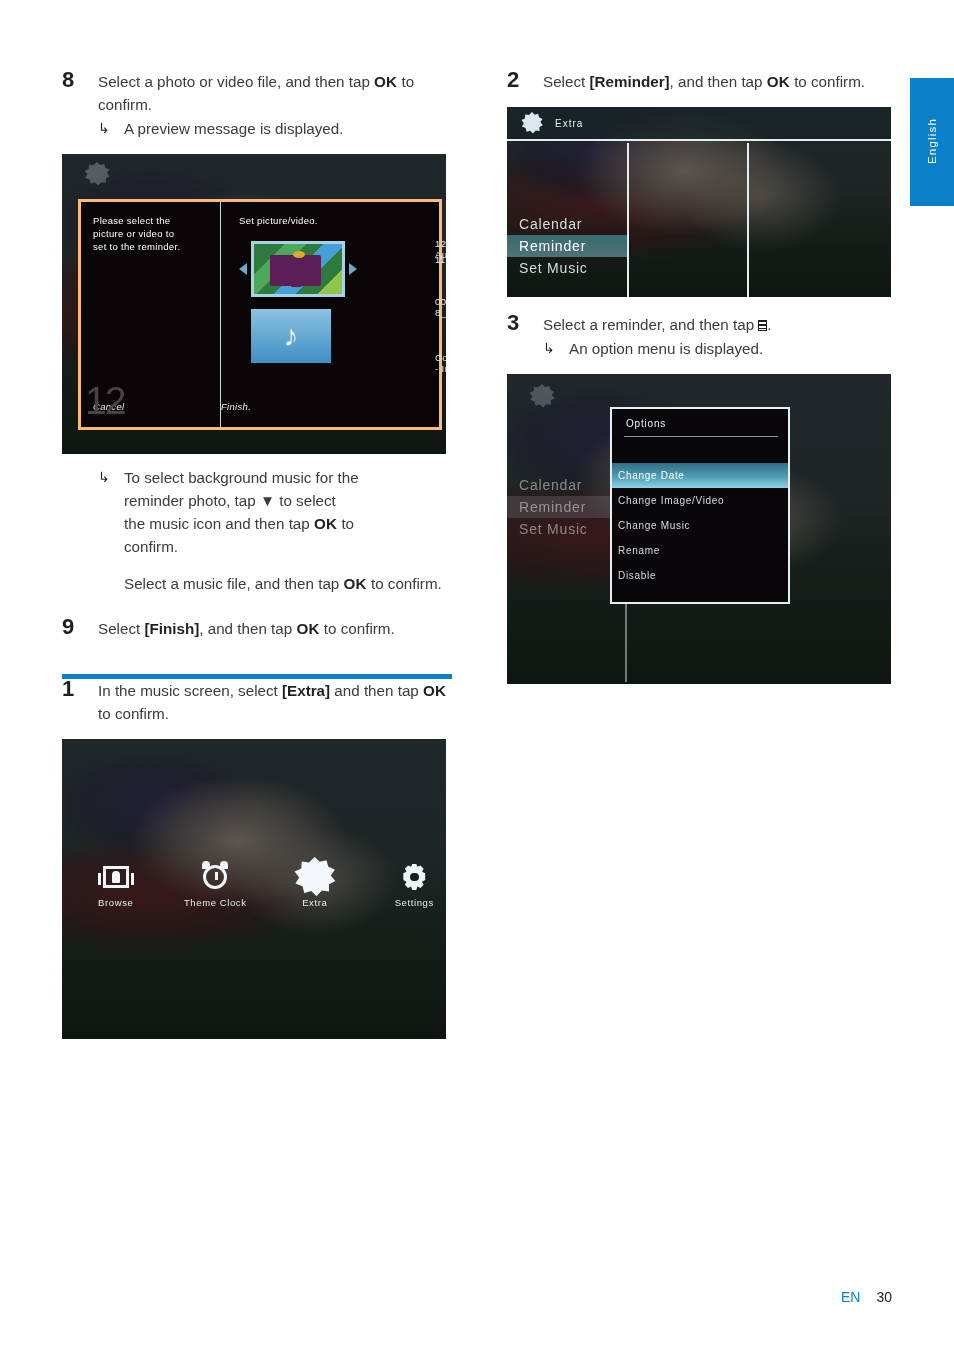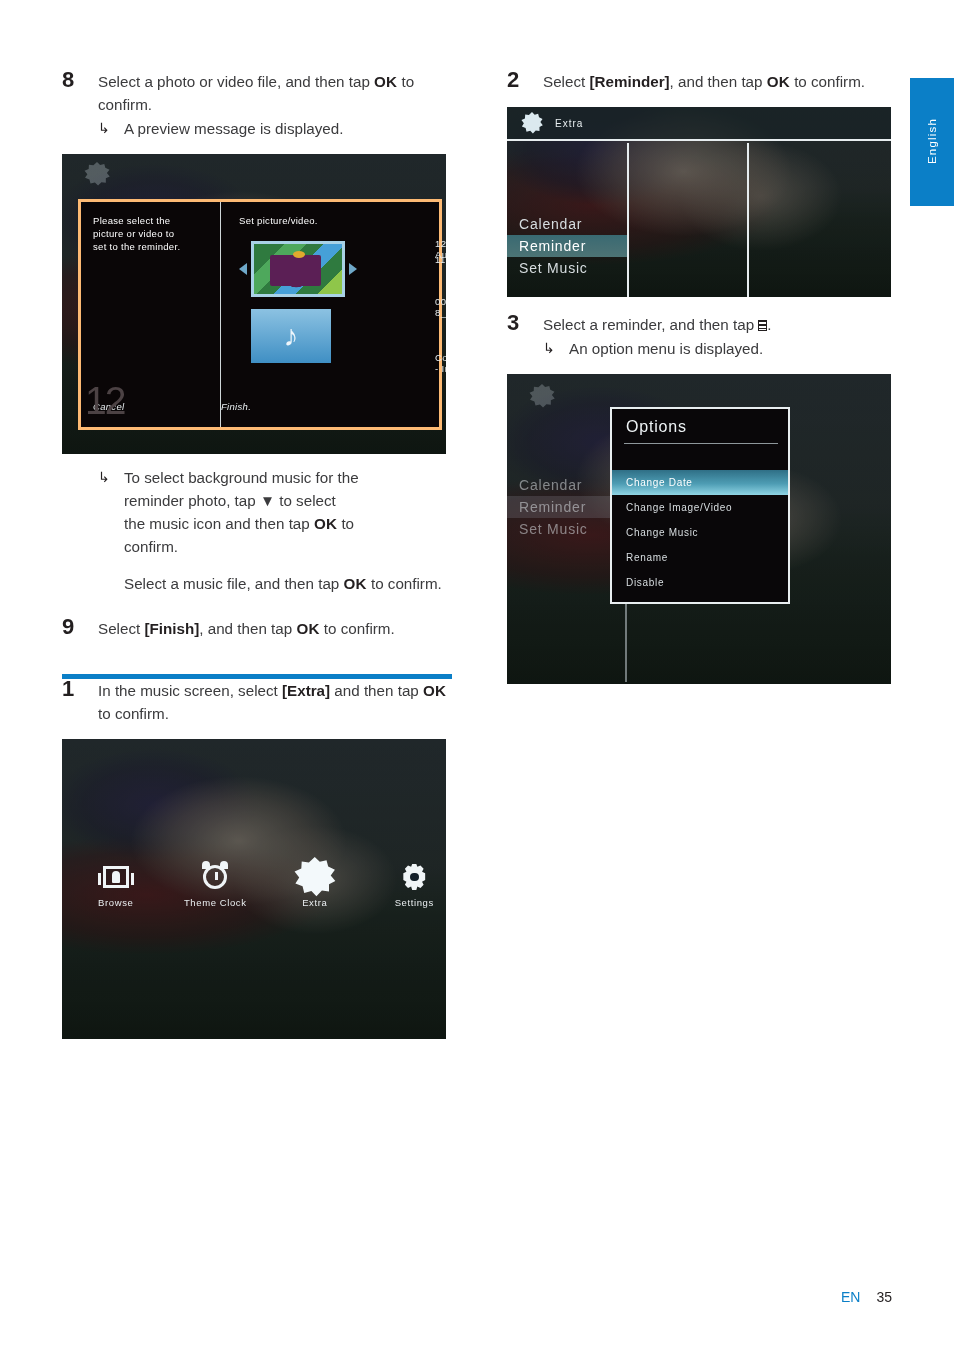--- a/index.html
+++ b/index.html
@@ -170,7 +170,7 @@
     position:absolute; left:103px; top:33px; width:180px; height:197px;
     background:#090709; border:2px solid #e8eef0;
   }
-  .popup-title { color:#eef3f5; font-size:16px; letter-spacing:.8px; padding:9px 16px 7px 14px; }
+  .popup-title { color:#eef3f5; font-size:10px; letter-spacing:.8px; padding:9px 16px 7px 14px; }
   .popup-rule { height:1px; background:#8e979b; margin:0 10px 0 12px; }
   .popup-list { margin-top:26px; }
   .popup-item { height:25px; line-height:25px; padding-left:14px; color:#d8dee1; font-size:10px; letter-spacing:.7px; }

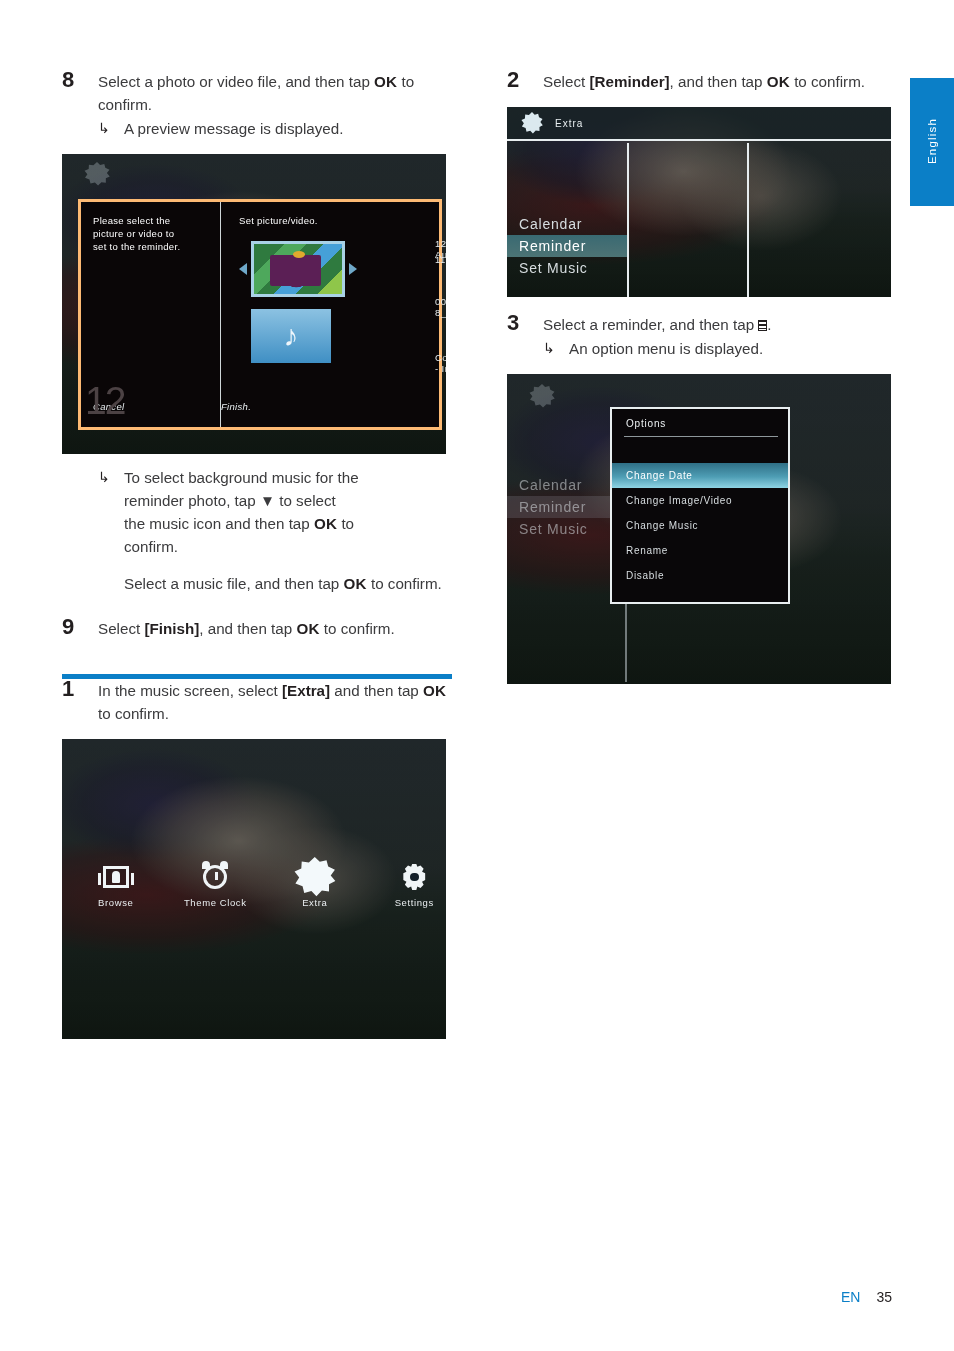--- a/index.html
+++ b/index.html
@@ -173,7 +173,7 @@
   .popup-title { color:#eef3f5; font-size:10px; letter-spacing:.8px; padding:9px 16px 7px 14px; }
   .popup-rule { height:1px; background:#8e979b; margin:0 10px 0 12px; }
   .popup-list { margin-top:26px; }
-  .popup-item { height:25px; line-height:25px; padding-left:14px; color:#d8dee1; font-size:10px; letter-spacing:.7px; }
+  .popup-item { height:25px; line-height:25px; padding-left:6px; color:#d8dee1; font-size:10px; letter-spacing:.7px; }
   .popup-item.sel {
     background:linear-gradient(to bottom,#2f6f86 0%, #4e9db4 55%, #8fd4e4 100%);
     color:#ffffff;

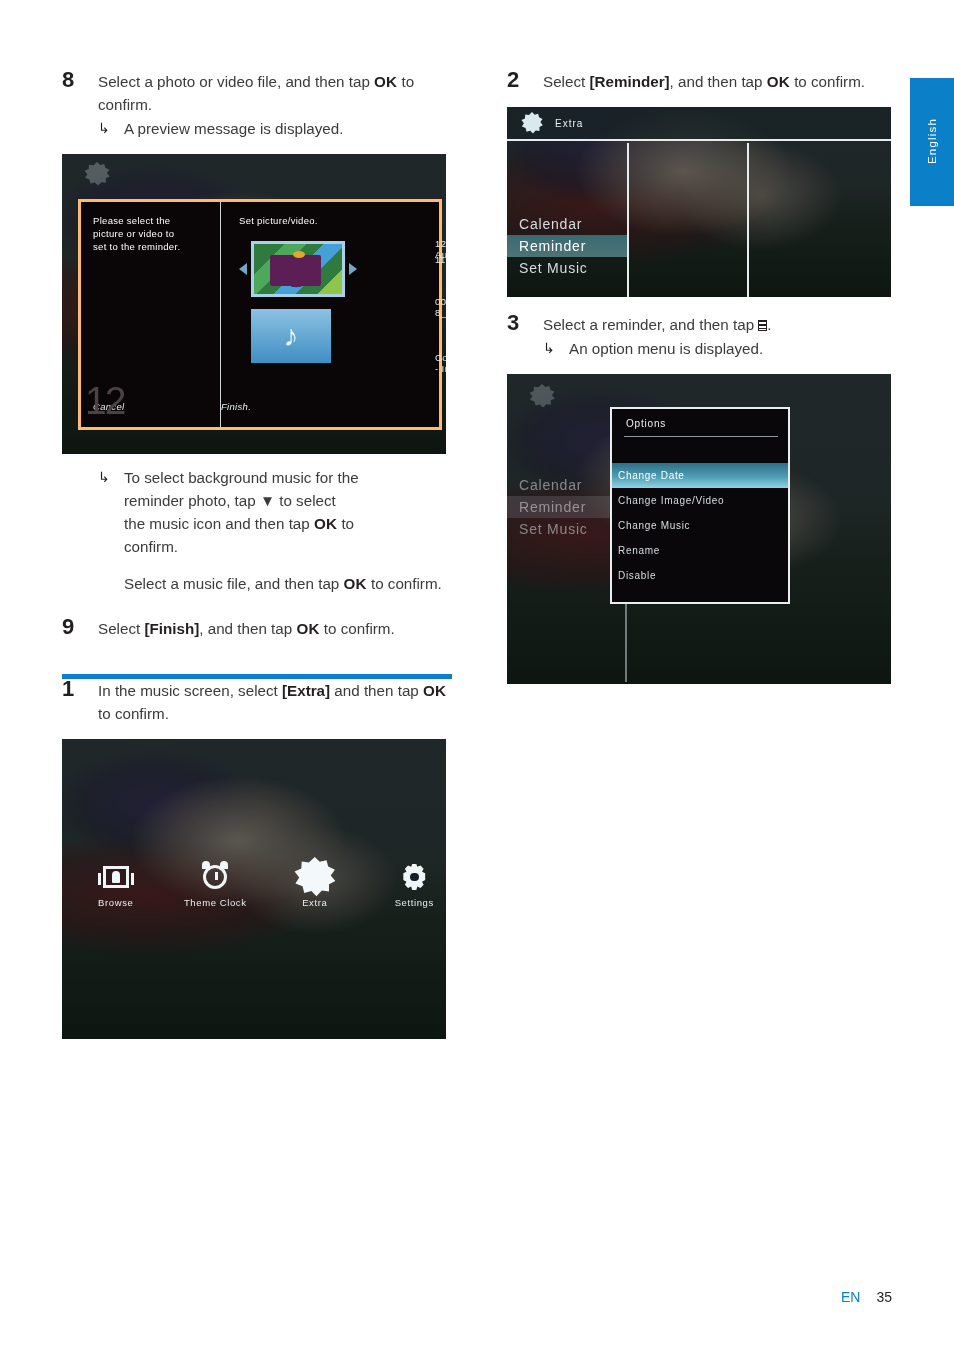--- a/index.html
+++ b/index.html
@@ -409,7 +409,7 @@
   </div>
 
   <div class="footer">
-    <span class="en">EN</span><span>35</span>
+    <span class="en">EN</span><span>30</span>
   </div>
 
 </div>

